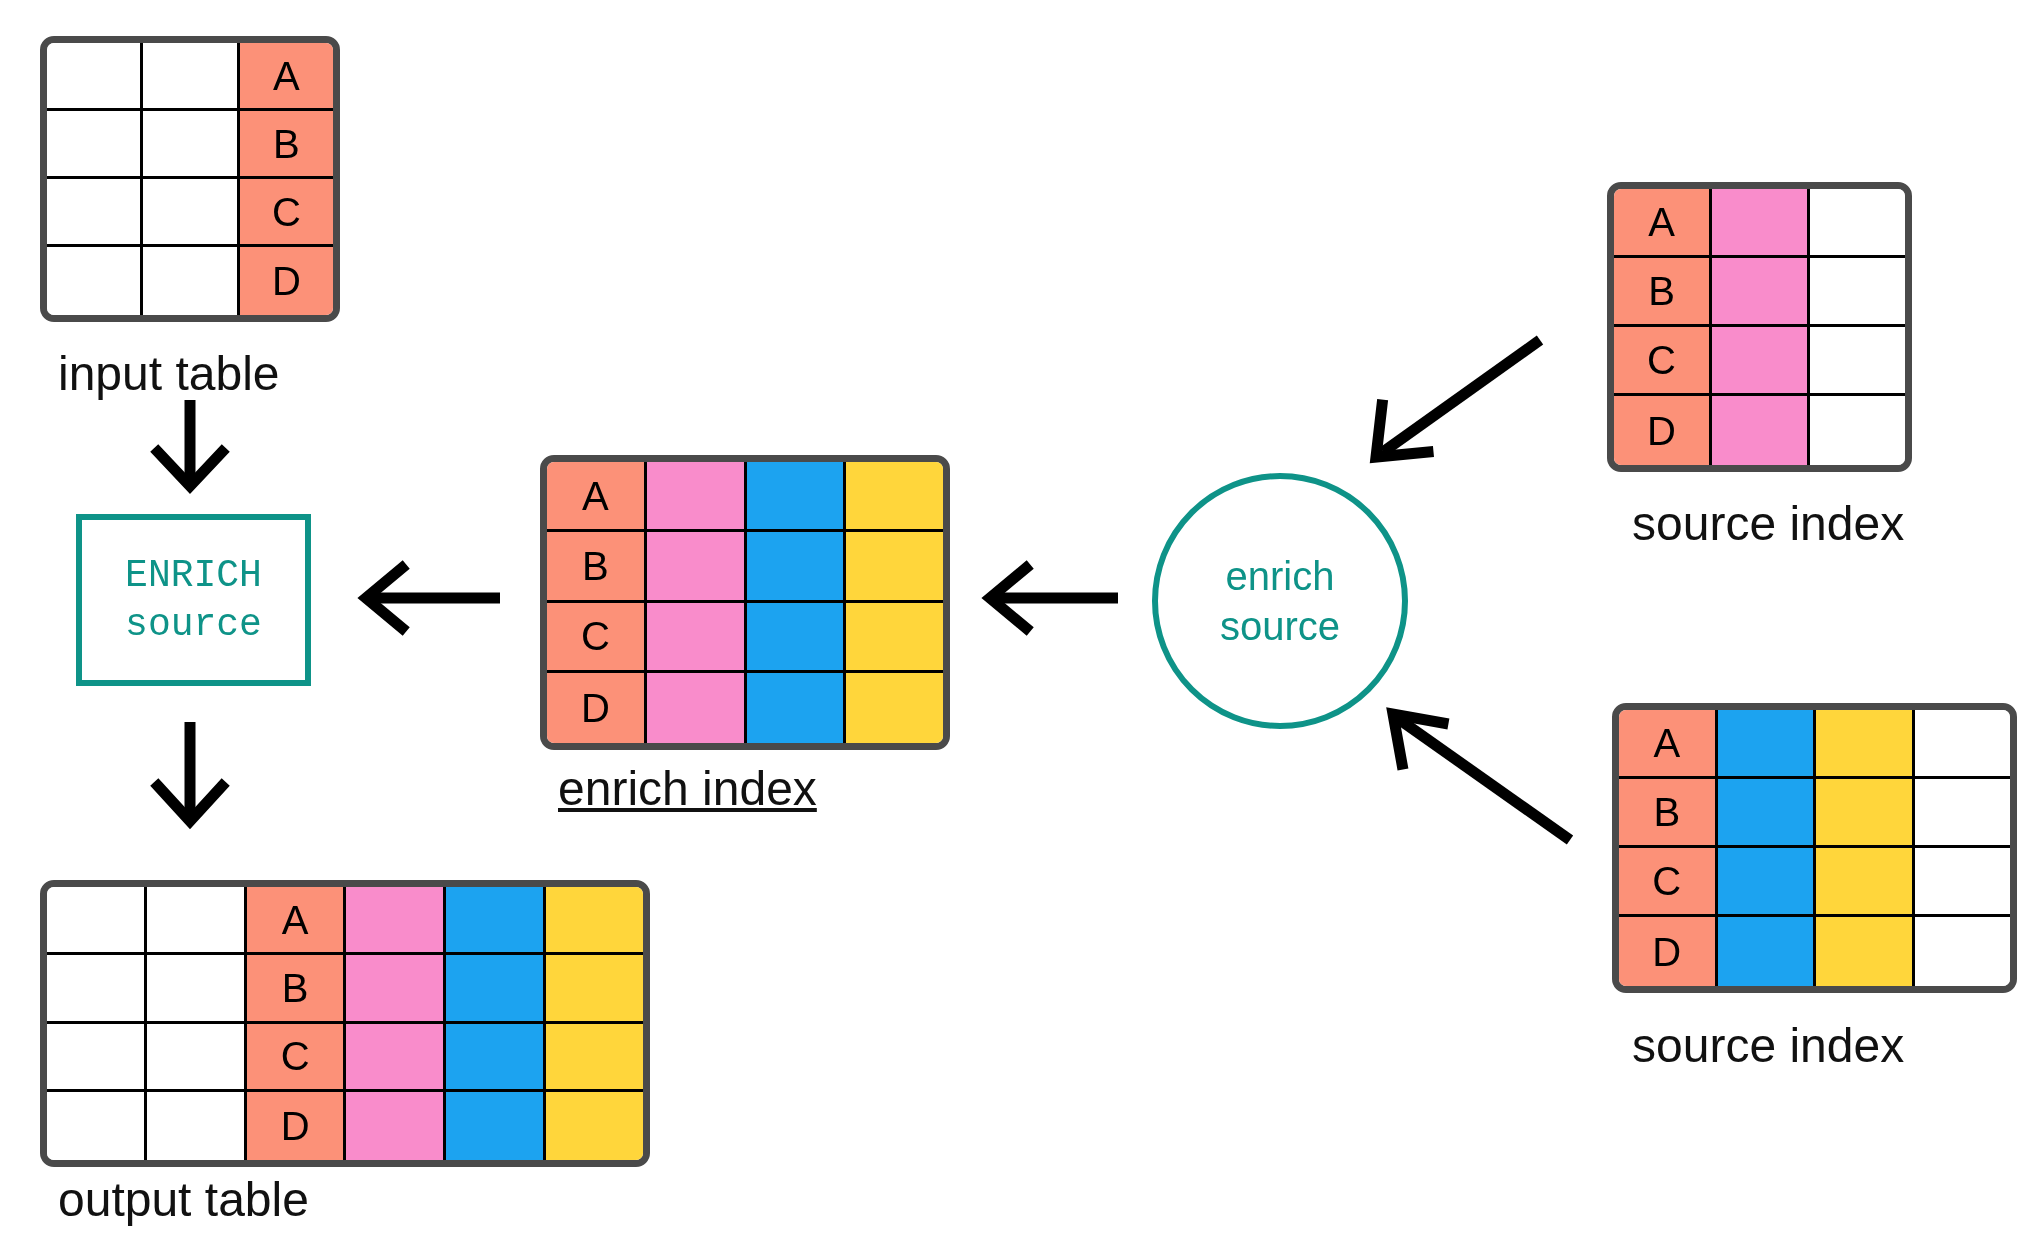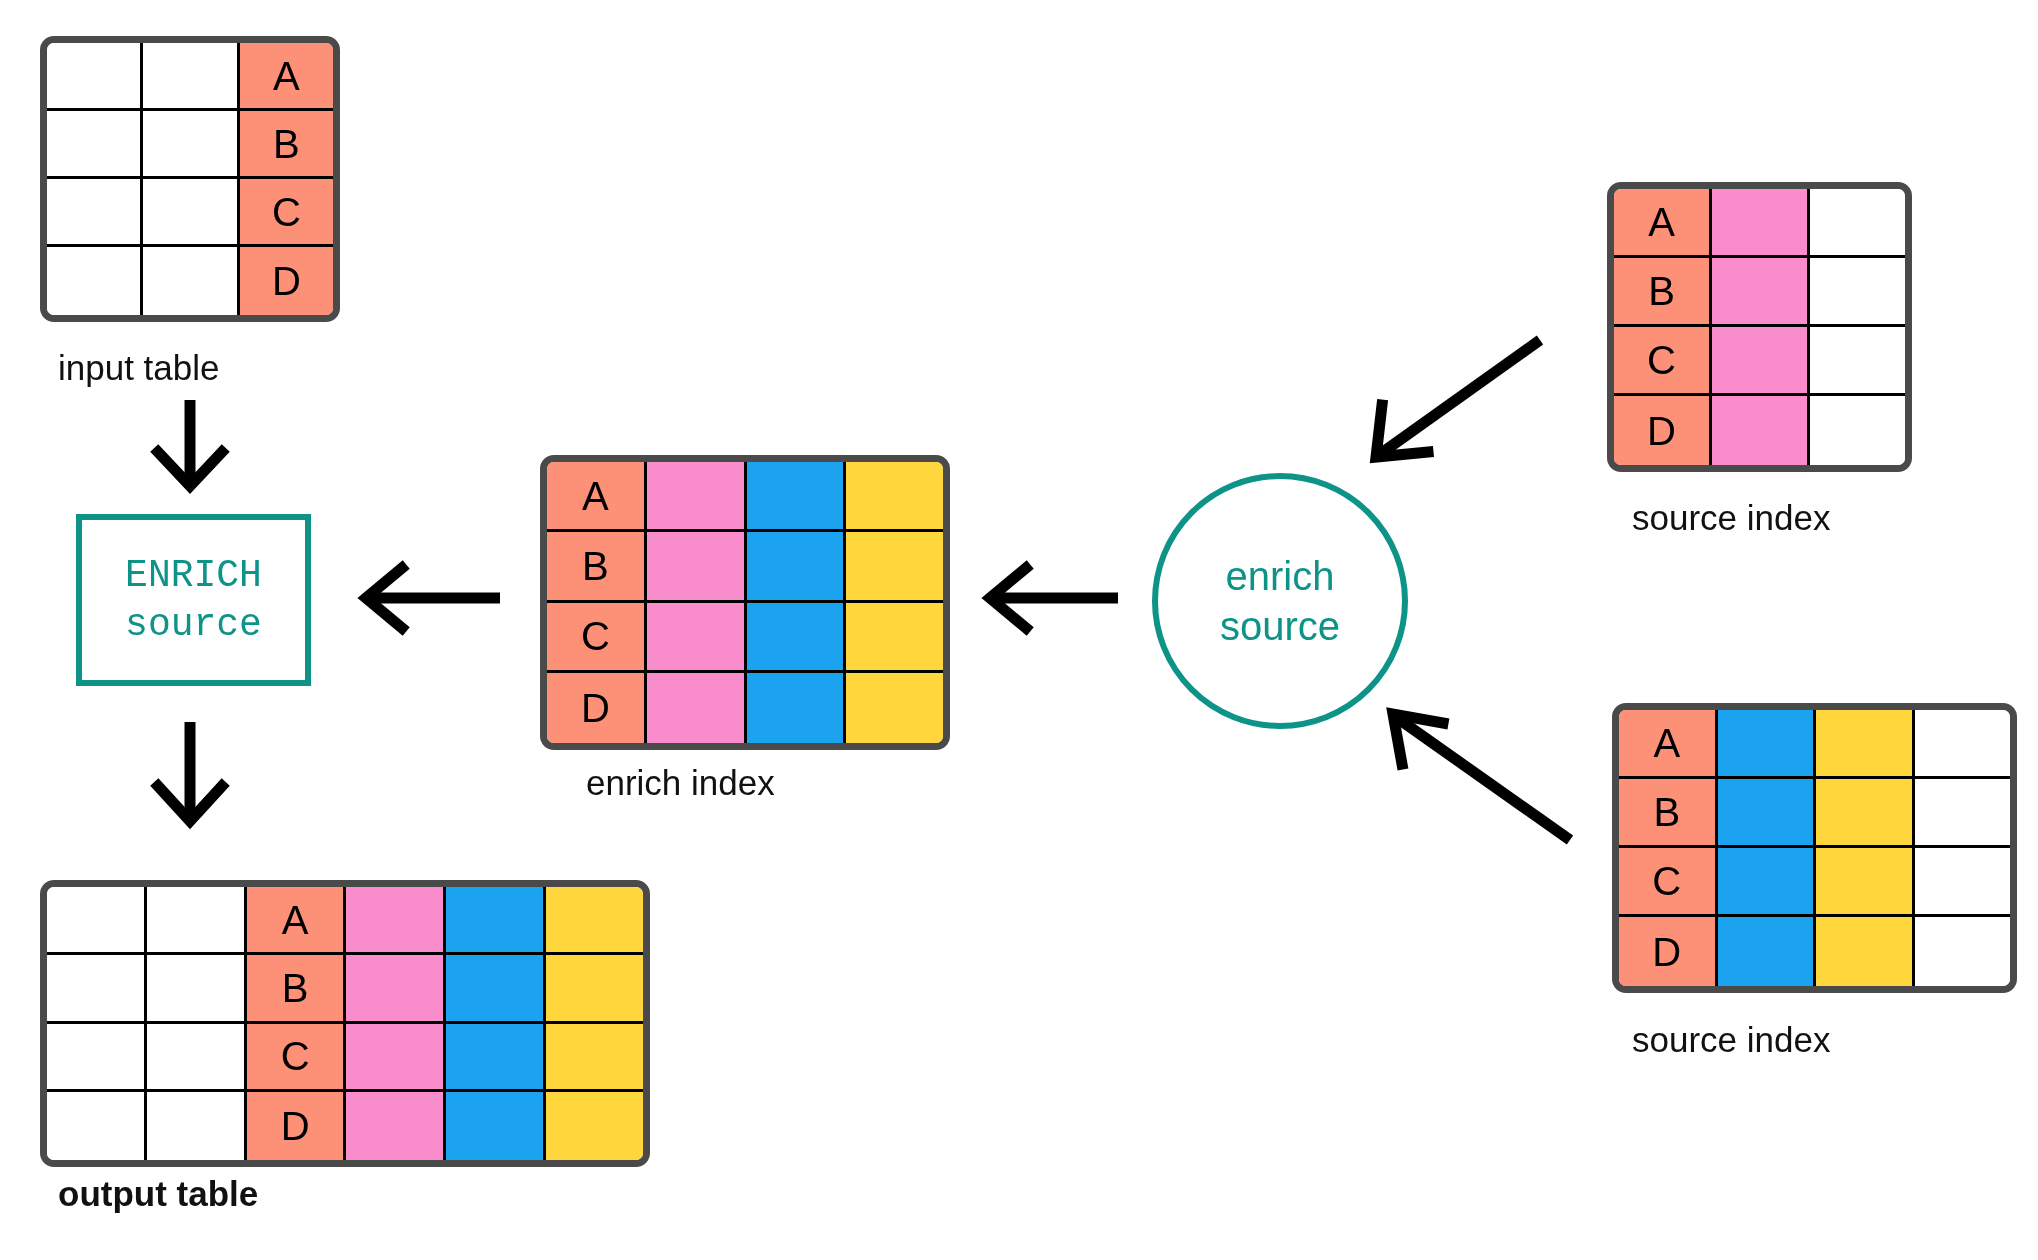--- a/index.html
+++ b/index.html
@@ -59,7 +59,7 @@
   
   .caption {
     position: absolute;
-    font-size: 35px;
+    font-size: 48px;
     color: #111111;
     white-space: nowrap;
     line-height: 1;

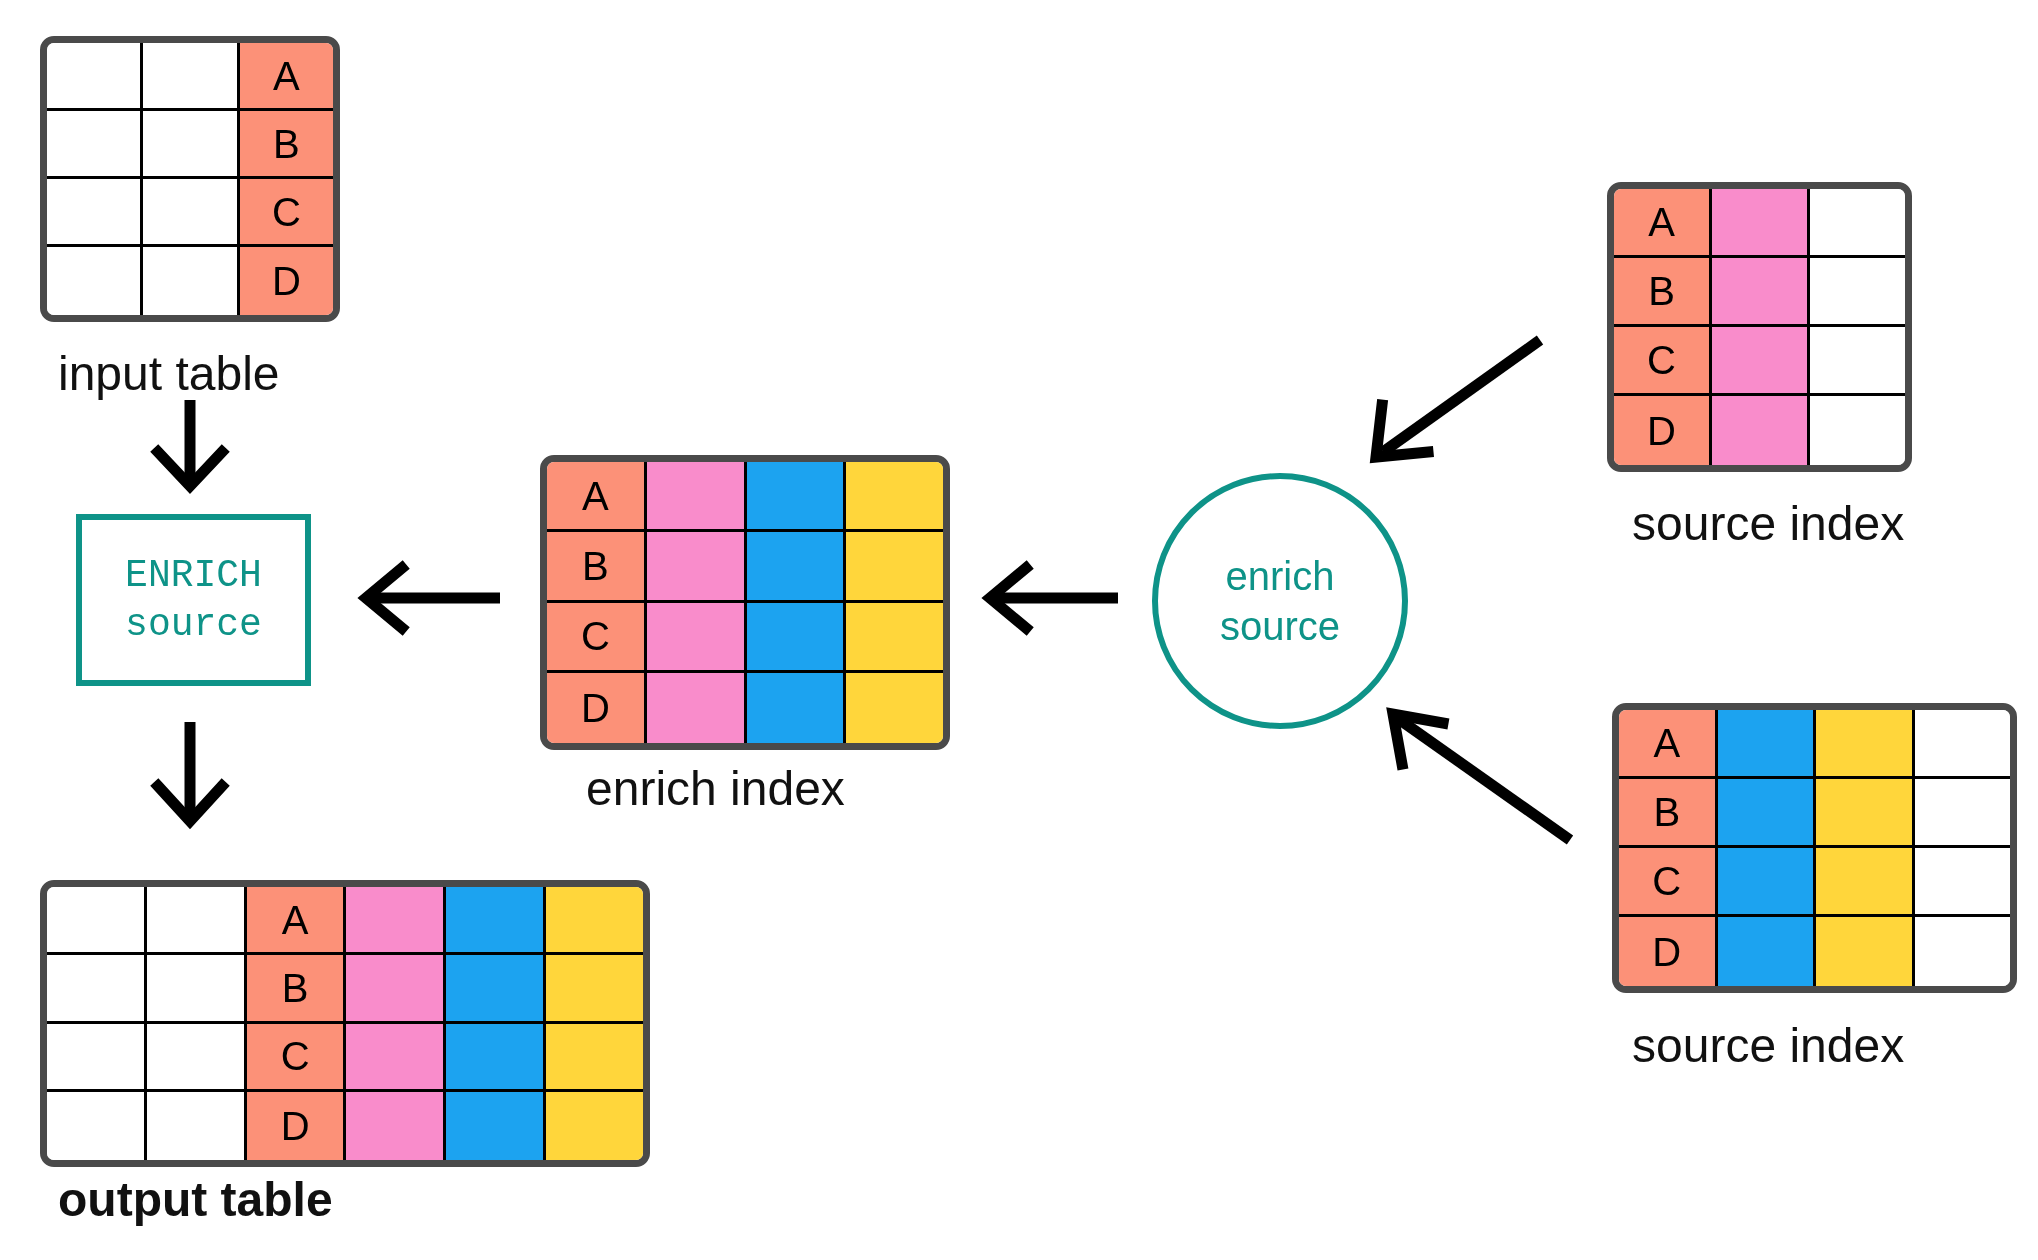--- a/index.html
+++ b/index.html
@@ -164,7 +164,7 @@
       <div class="tcell c-yellow"></div>
     </div>
   </div>
-<div class="caption" style="left:586px; top:765px;">enrich index</div>
+<div class="caption" style="left:558px; top:765px;text-decoration:underline;">enrich index</div>
 
 <div class="node policy-circle" style="left:1152px; top:473px; width:256px; height:256px;">
   <span>enrich</span>

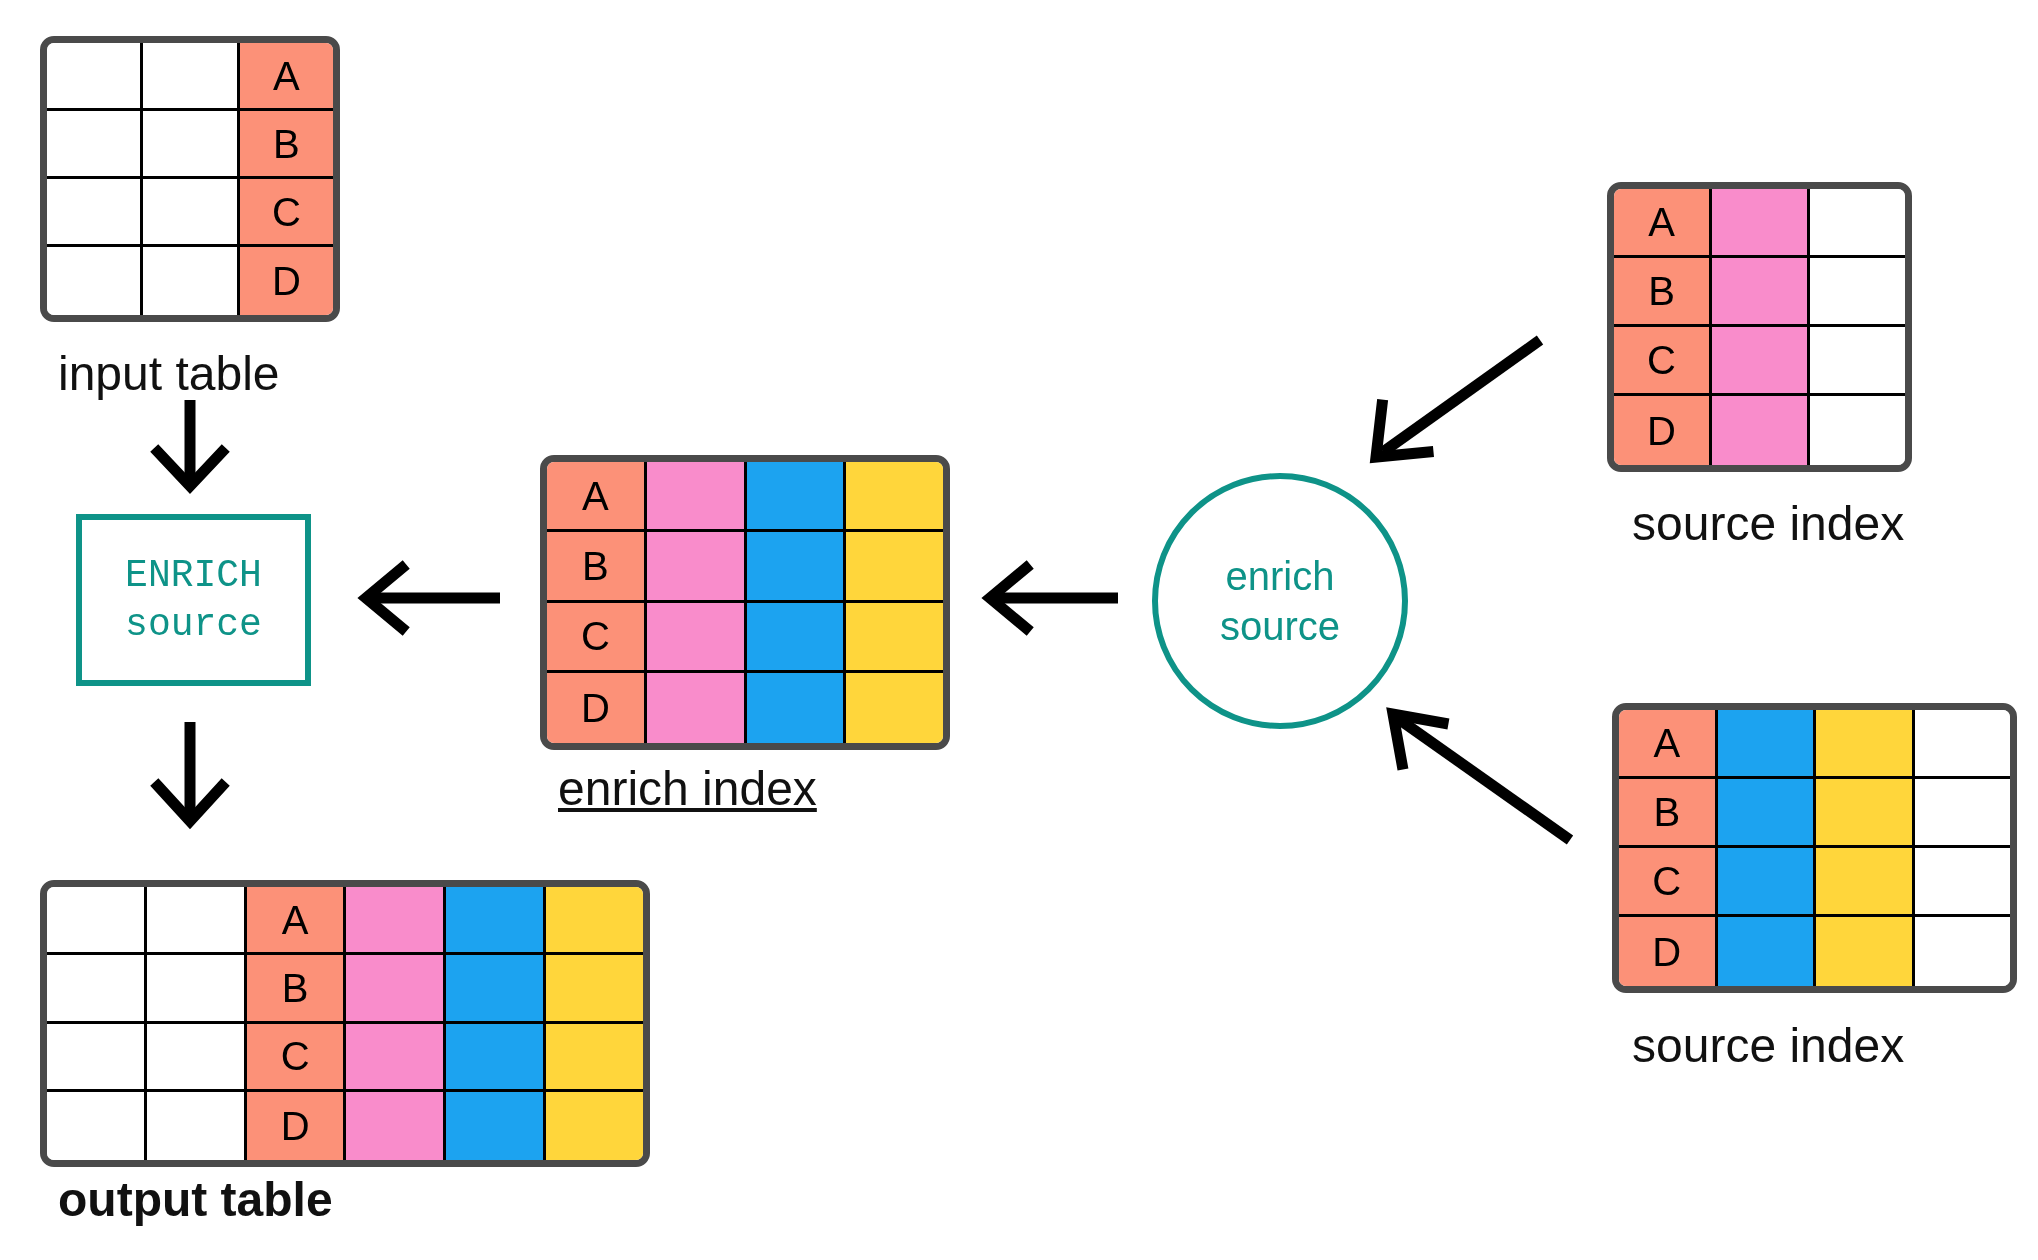--- a/index.html
+++ b/index.html
@@ -257,7 +257,7 @@
       <div class="tcell c-yellow"></div>
     </div>
   </div>
-<div class="caption" style="left:58px; top:1176px;font-weight:bold;">output table</div>
+<div class="caption" style="left:58px; top:1176px;">output table</div>
 
 <svg class="arrow-layer" viewBox="0 0 2038 1260" xmlns="http://www.w3.org/2000/svg">
   <g fill="none" stroke="#000000" stroke-width="11" stroke-linecap="butt" stroke-linejoin="miter">

